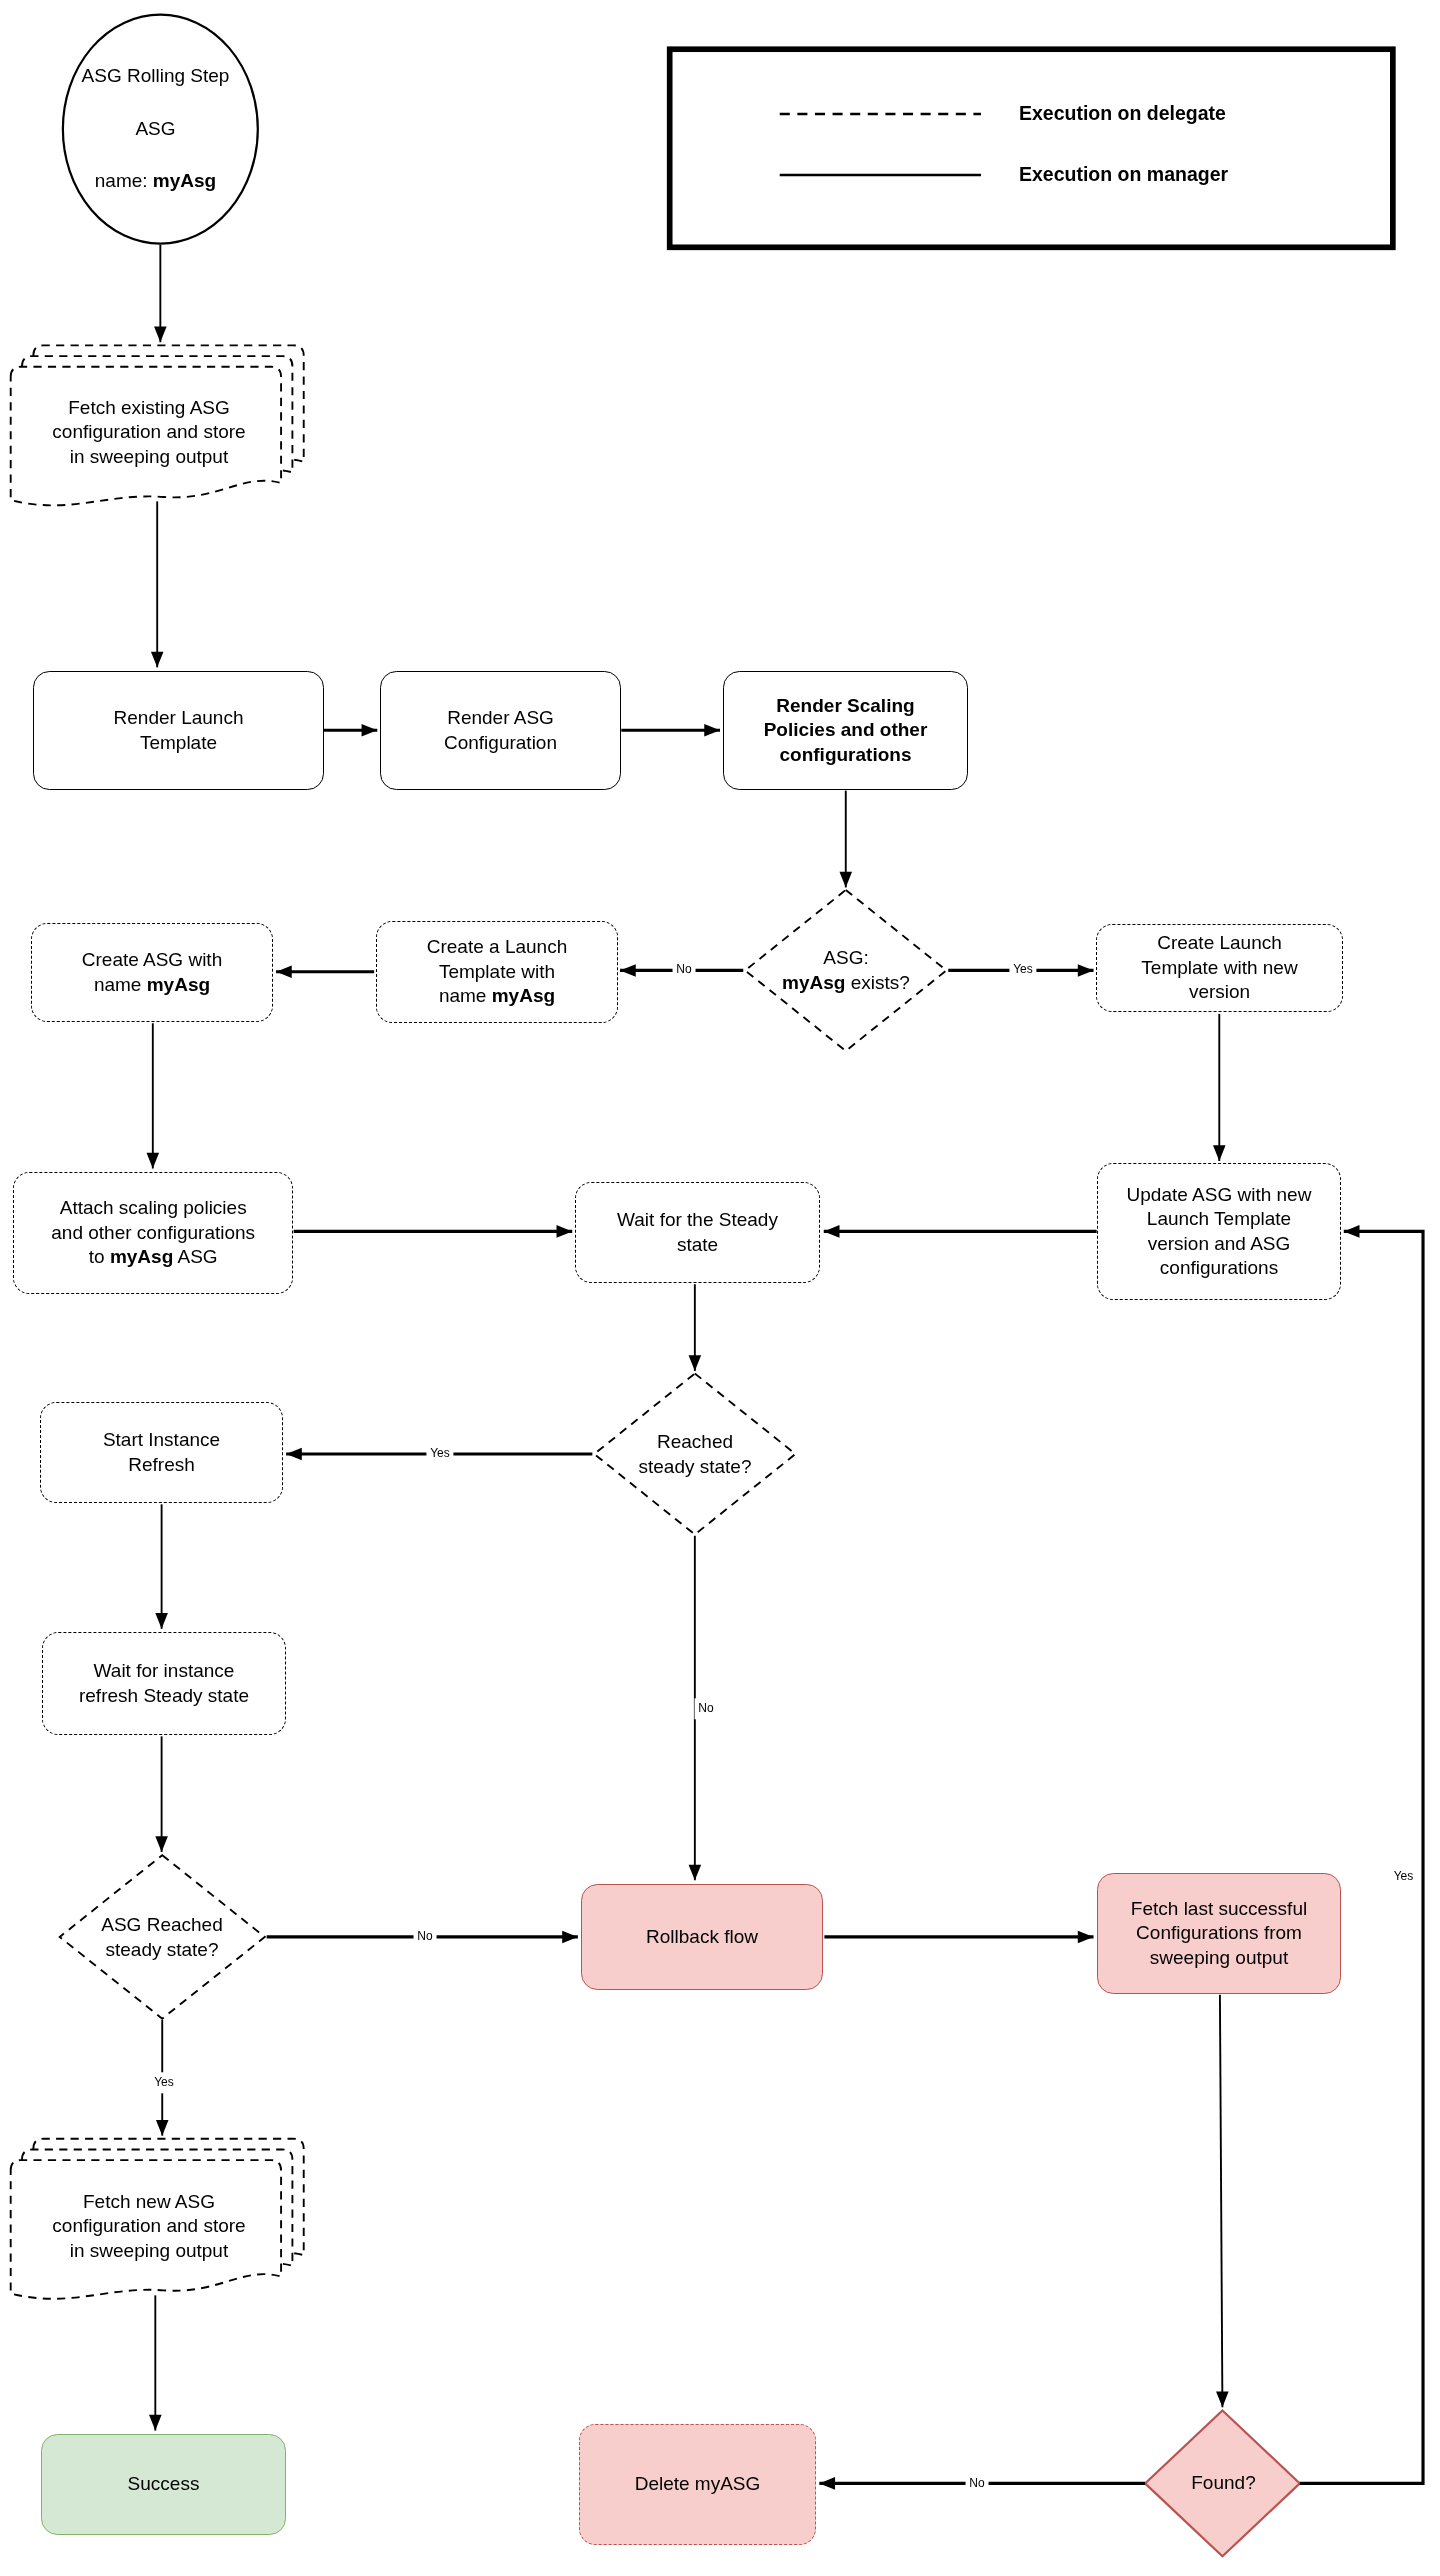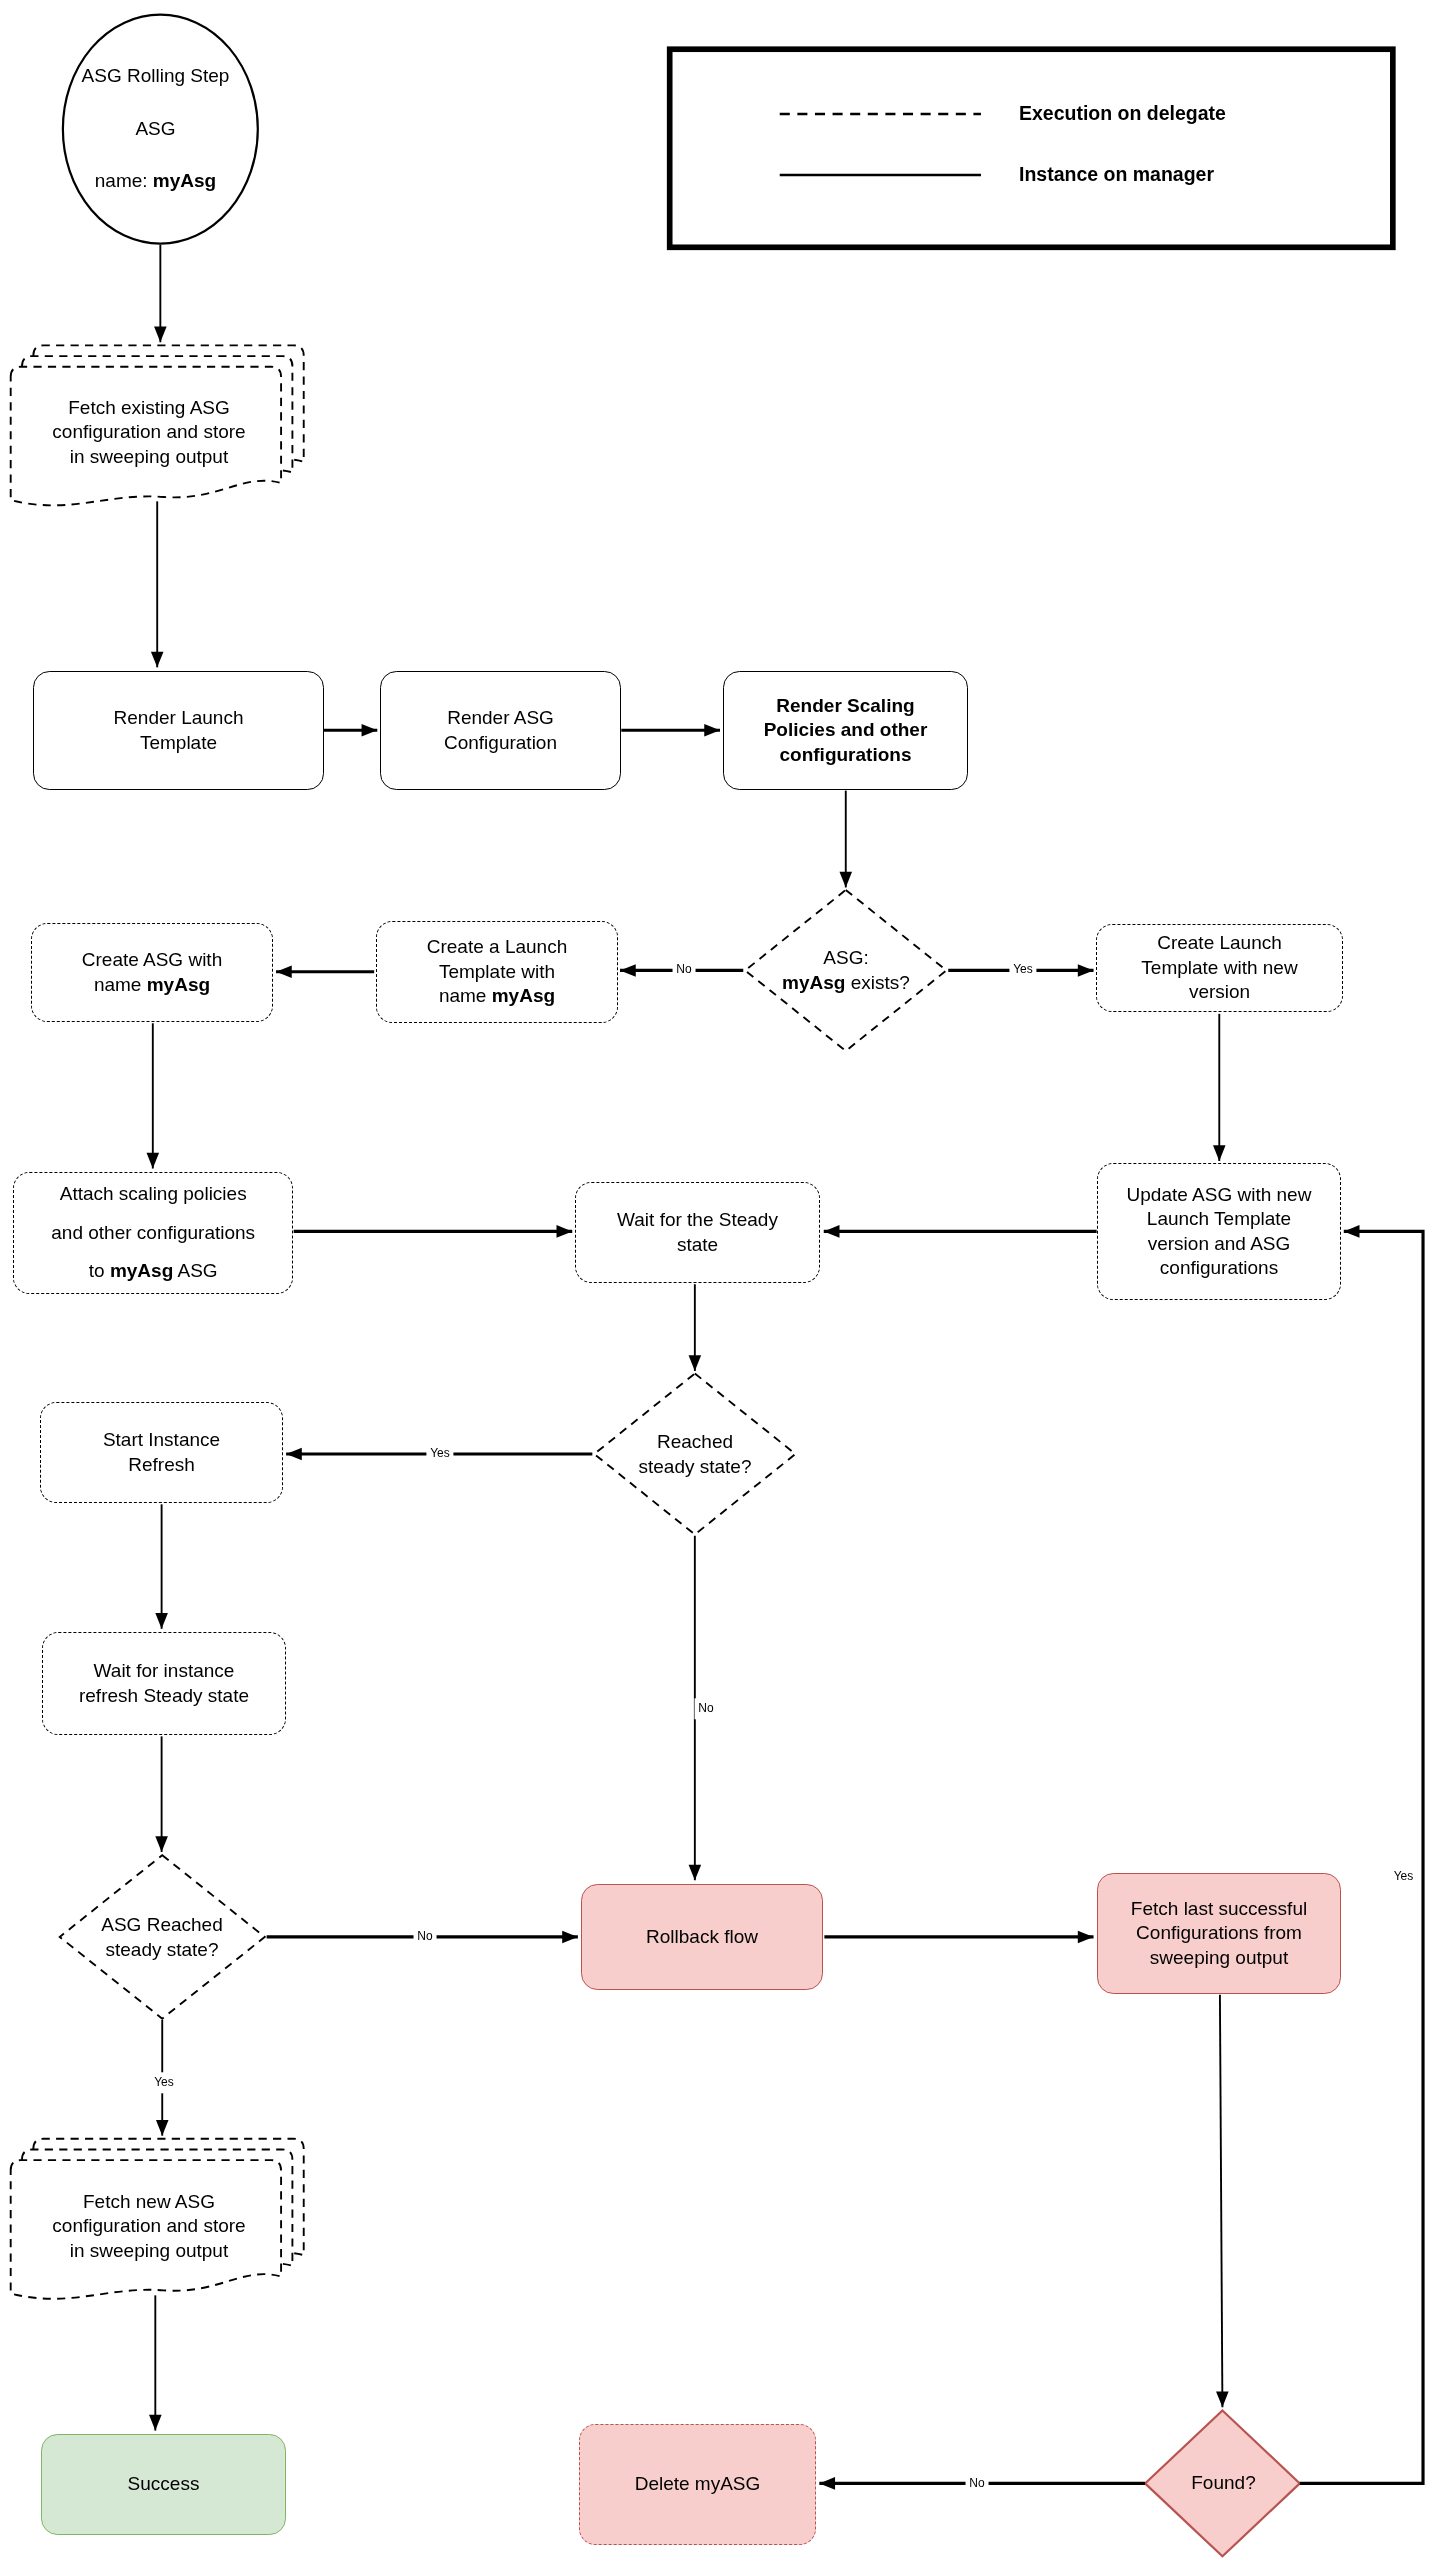--- a/index.html
+++ b/index.html
@@ -84,7 +84,7 @@
   </svg>
 
   <div class="legendlabel" style="left:1019px;top:101px;">Execution on delegate</div>
-  <div class="legendlabel" style="left:1019px;top:162px;">Instance on manager</div>
+  <div class="legendlabel" style="left:1019px;top:162px;">Execution on manager</div>
 
   <div class="label" style="left:58px;top:60px;width:195px;height:138px;gap:28px;">
     <div><span>ASG Rolling Step</span></div>

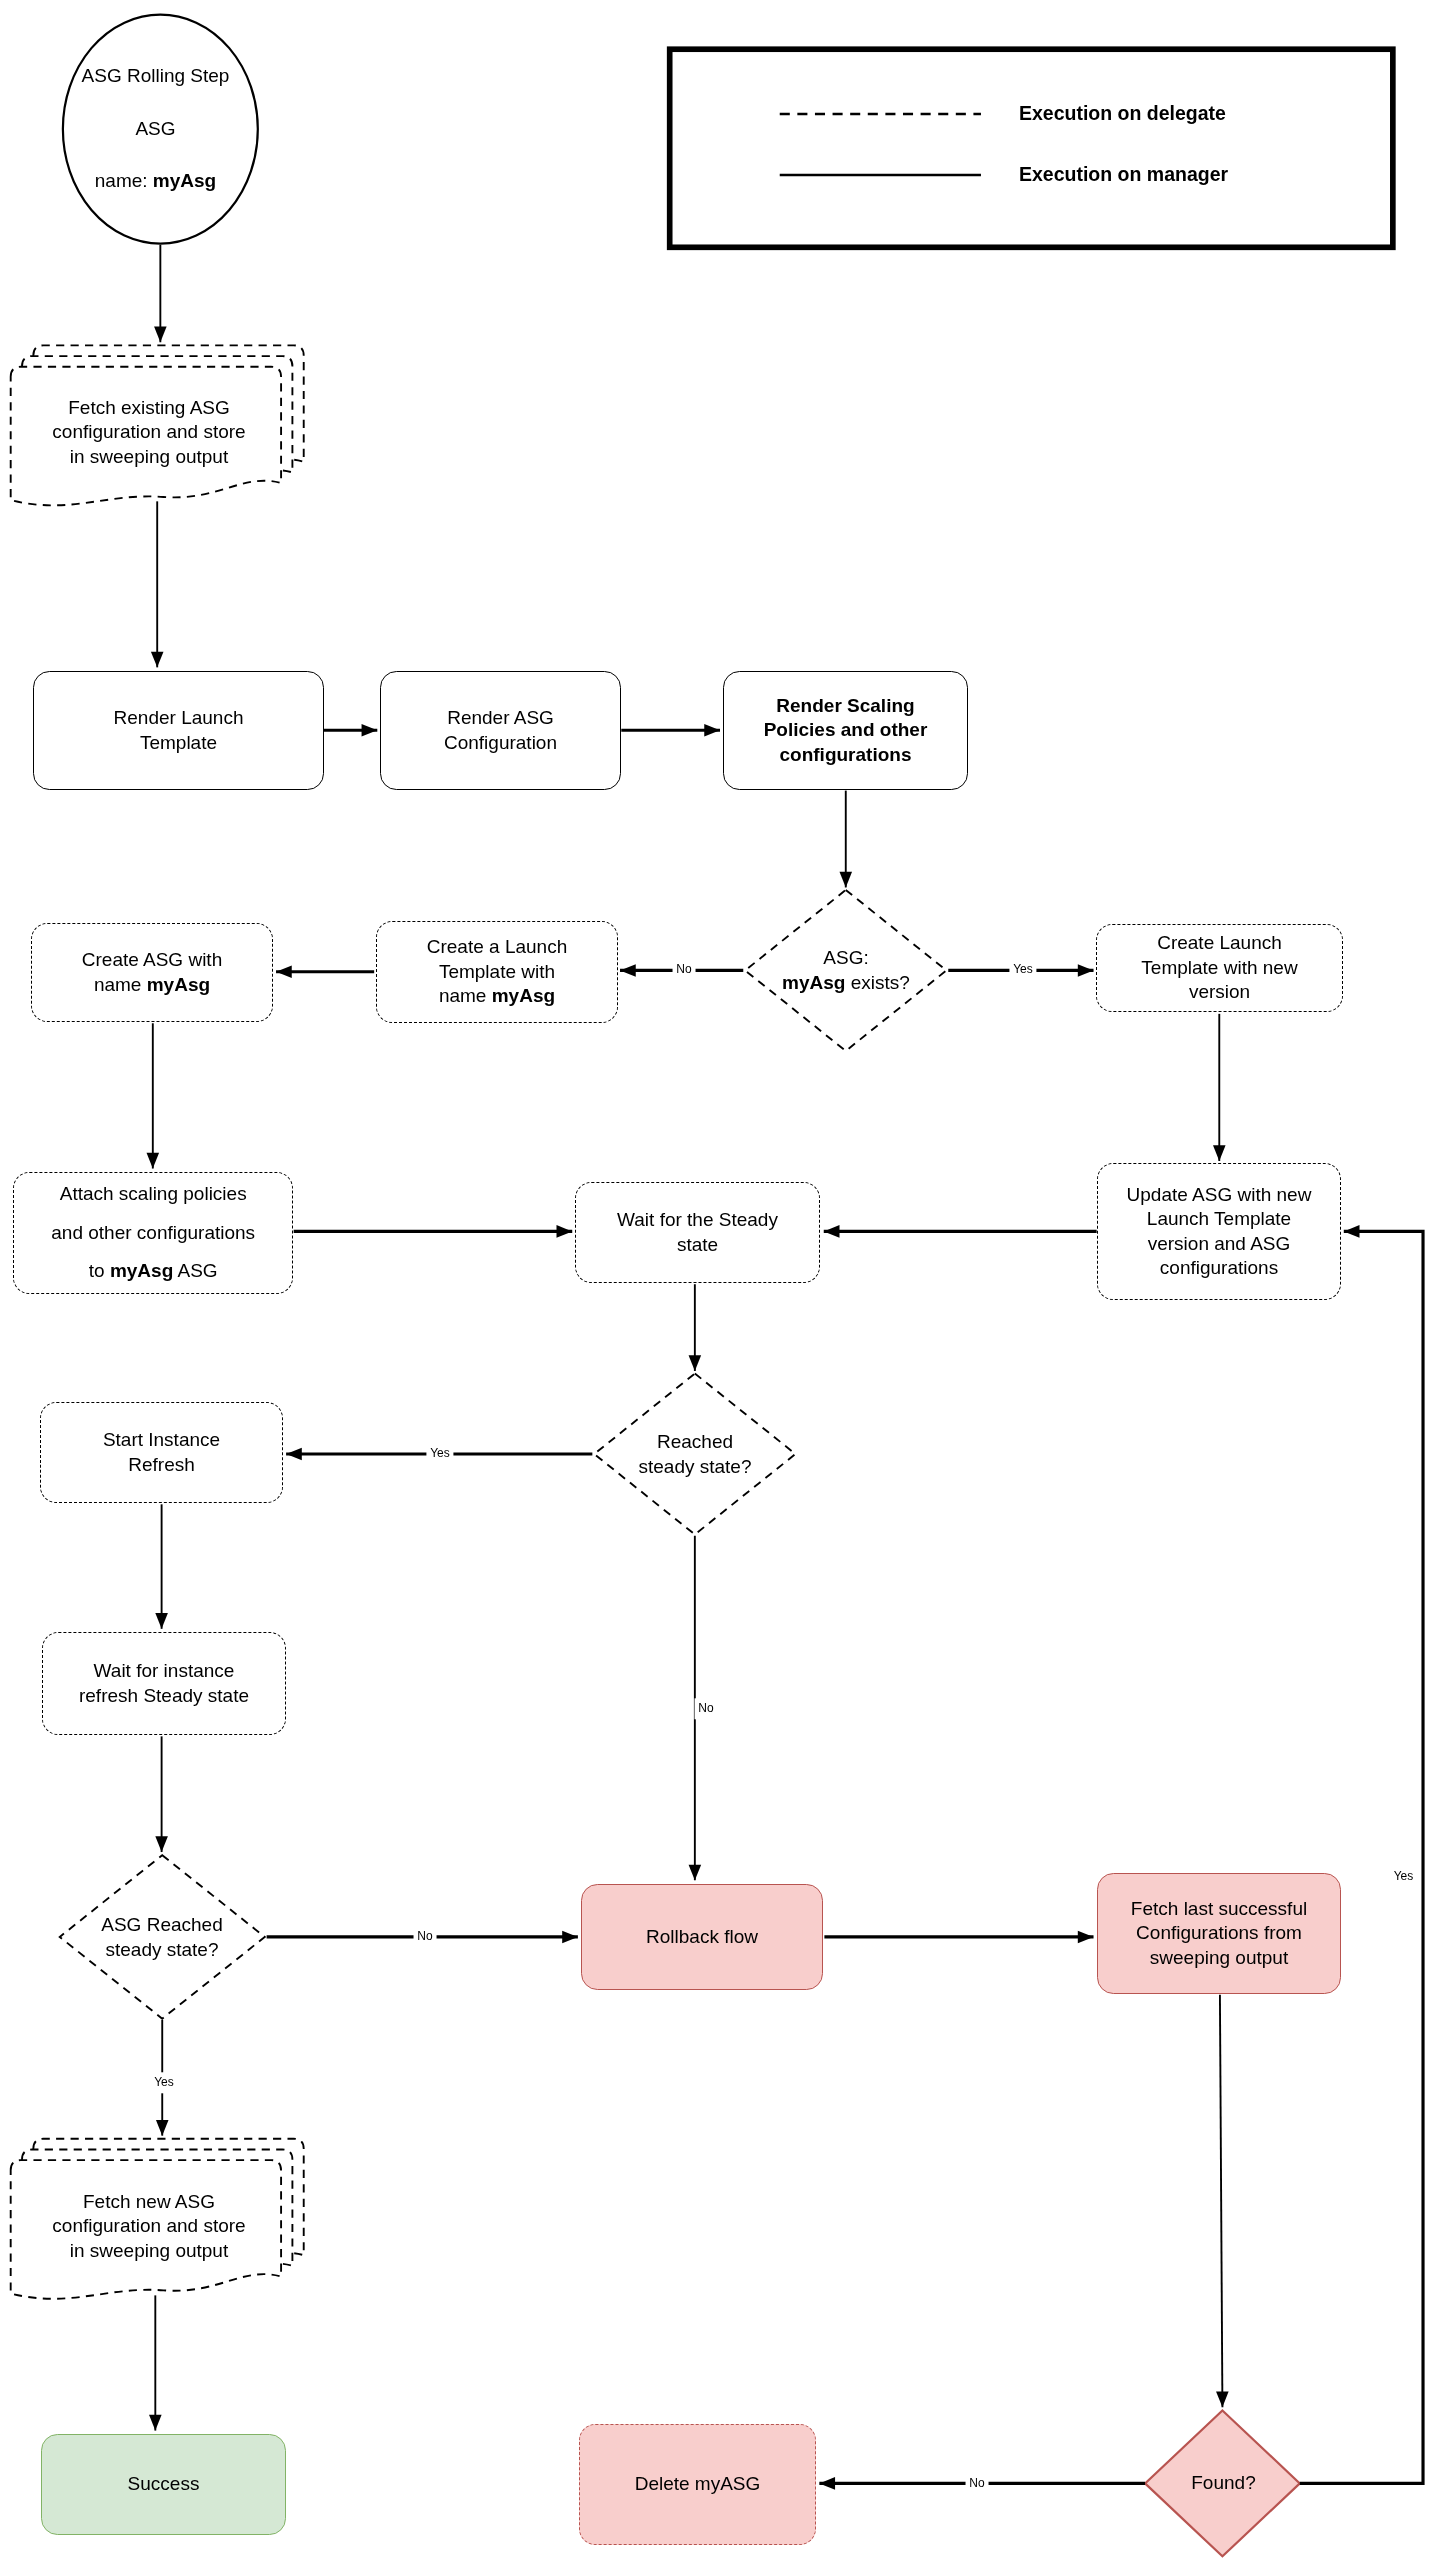--- a/index.html
+++ b/index.html
@@ -132,7 +132,7 @@
     <div><span>name </span><span class="b">myAsg</span></div>
   </div>
 
-  <div class="box dashed" style="left:13.2px;top:1172px;width:280px;height:122px;gap:14px;">
+  <div class="box dashed" style="left:13.2px;top:1172px;width:280px;height:122px;">
     <div><span>Attach scaling policies</span></div>
     <div><span>and other configurations</span></div>
     <div><span>to </span><span class="b">myAsg</span><span> ASG</span></div>

